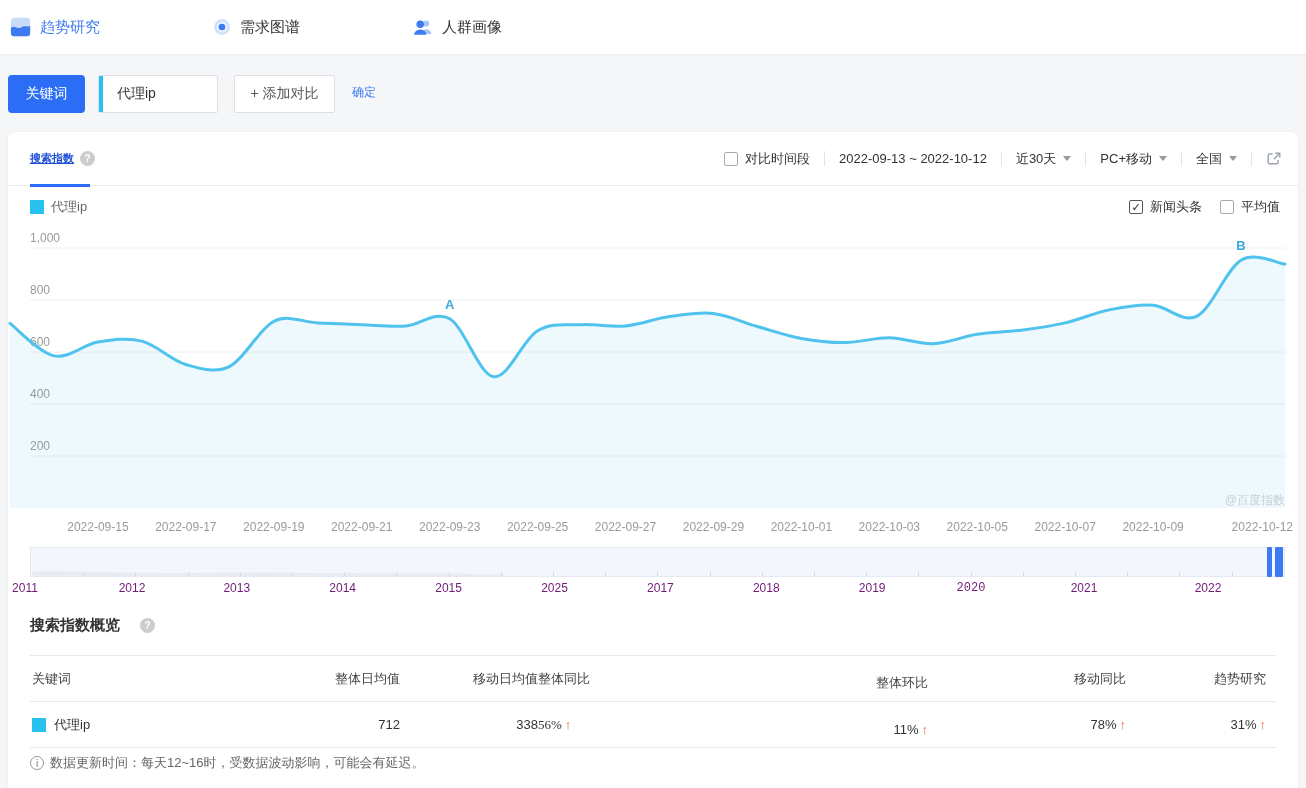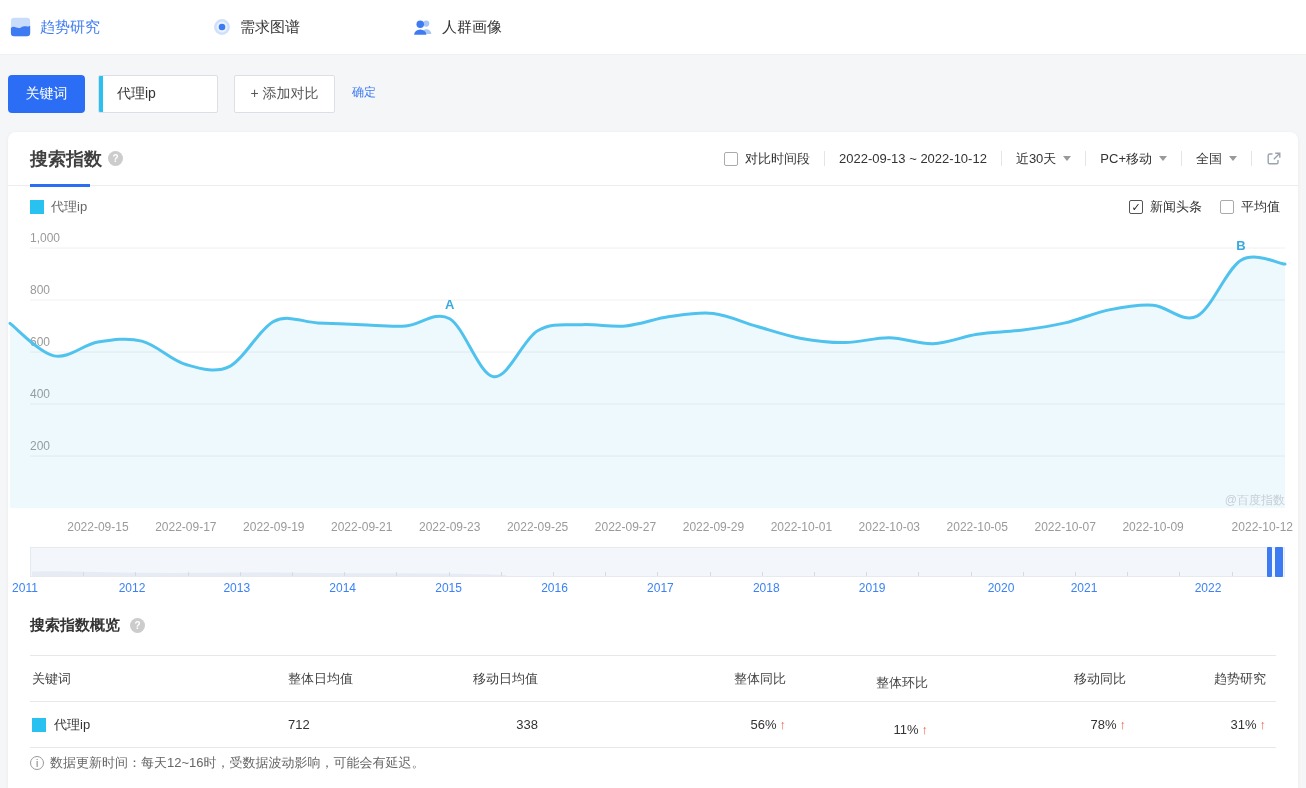--- a/index.html
+++ b/index.html
@@ -26,7 +26,7 @@
 
   .tab-row{position:absolute;top:0;left:0;right:0;height:54px;border-bottom:1px solid #ededed;display:flex;align-items:center;justify-content:space-between;padding:0 16px 0 22px;box-sizing:border-box;}
   .tab{position:relative;display:flex;align-items:center;gap:6px;height:54px;}
-  .tab-label{font-size:18px;font-weight:700;color:#404040;}
+  .tab-label{font-size:11px;font-weight:700;color:#1d4ed8;text-decoration:underline;}
   .tab-underline{position:absolute;left:0;bottom:-1px;width:60px;height:3px;background:#2b6ef5;}
   .help{width:15px;height:15px;border-radius:50%;background:#ccc;color:#fff;font-size:10px;font-weight:700;display:inline-flex;align-items:center;justify-content:center;cursor:pointer;}
 

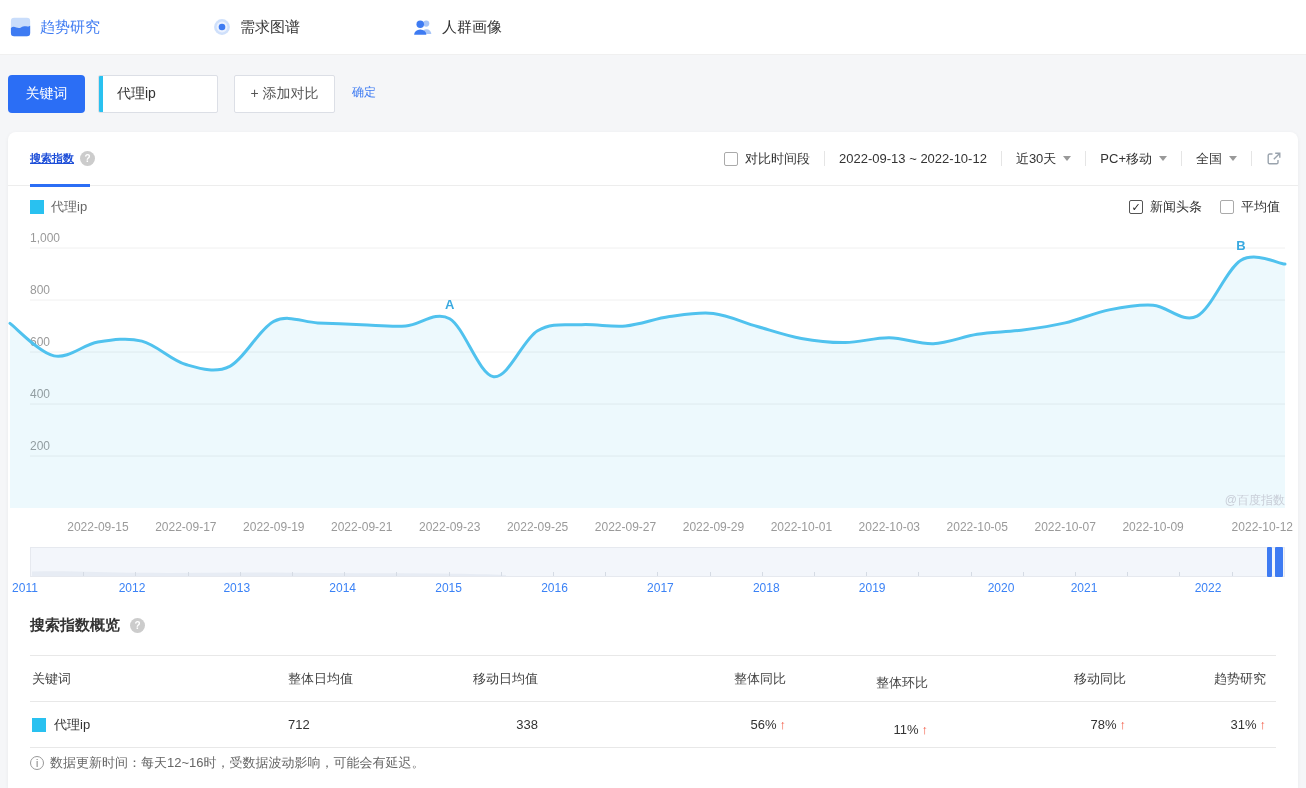--- a/index.html
+++ b/index.html
@@ -48,7 +48,7 @@
   .tick{position:absolute;bottom:0;width:1px;height:4px;background:#d5dbe4;}
   .handle{position:absolute;top:-1px;height:30px;background:#3e7bf2;border-radius:1px;cursor:ew-resize;}
   .years{position:absolute;top:449px;left:22px;width:1255px;height:16px;}
-  .years span{position:absolute;transform:translateX(-50%);font-size:12px;color:#3b82f6;white-space:nowrap;}
+  .years span{position:absolute;transform:translateX(-50%);font-size:12px;color:#701a75;white-space:nowrap;}
 
   .ov-title{position:absolute;top:484px;left:22px;display:flex;align-items:center;gap:10px;}
   .ov-title b{font-size:15px;color:#333;}

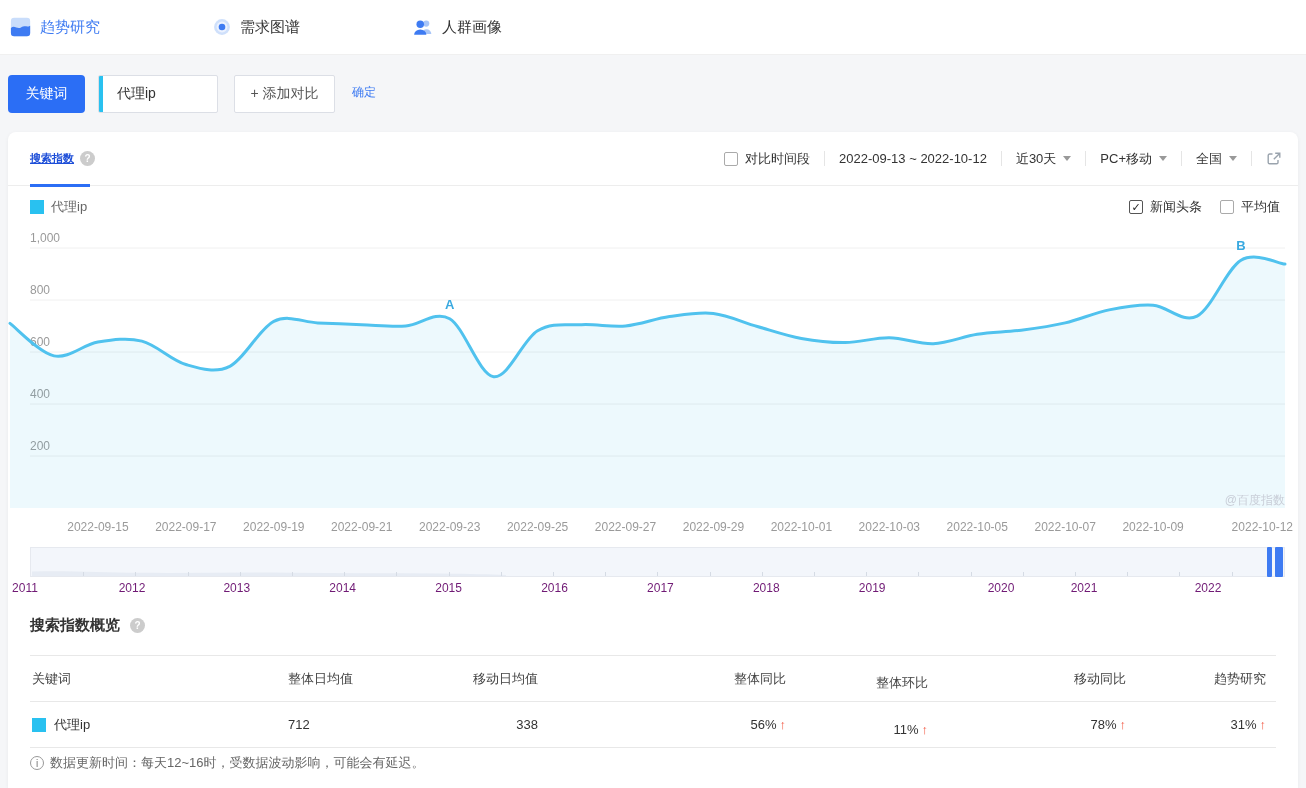--- a/index.html
+++ b/index.html
@@ -244,7 +244,7 @@
         <span style="left: 206.8px;">2013</span>
         <span style="left: 312.7px;">2014</span>
         <span style="left: 418.6px;">2015</span>
-        <span style="left: 524.5px;">2016</span>
+        <span style="left: 524.5px;">2025</span>
         <span style="left: 630.4px;">2017</span>
         <span style="left: 736.3px;">2018</span>
         <span style="left: 842.2px;">2019</span>

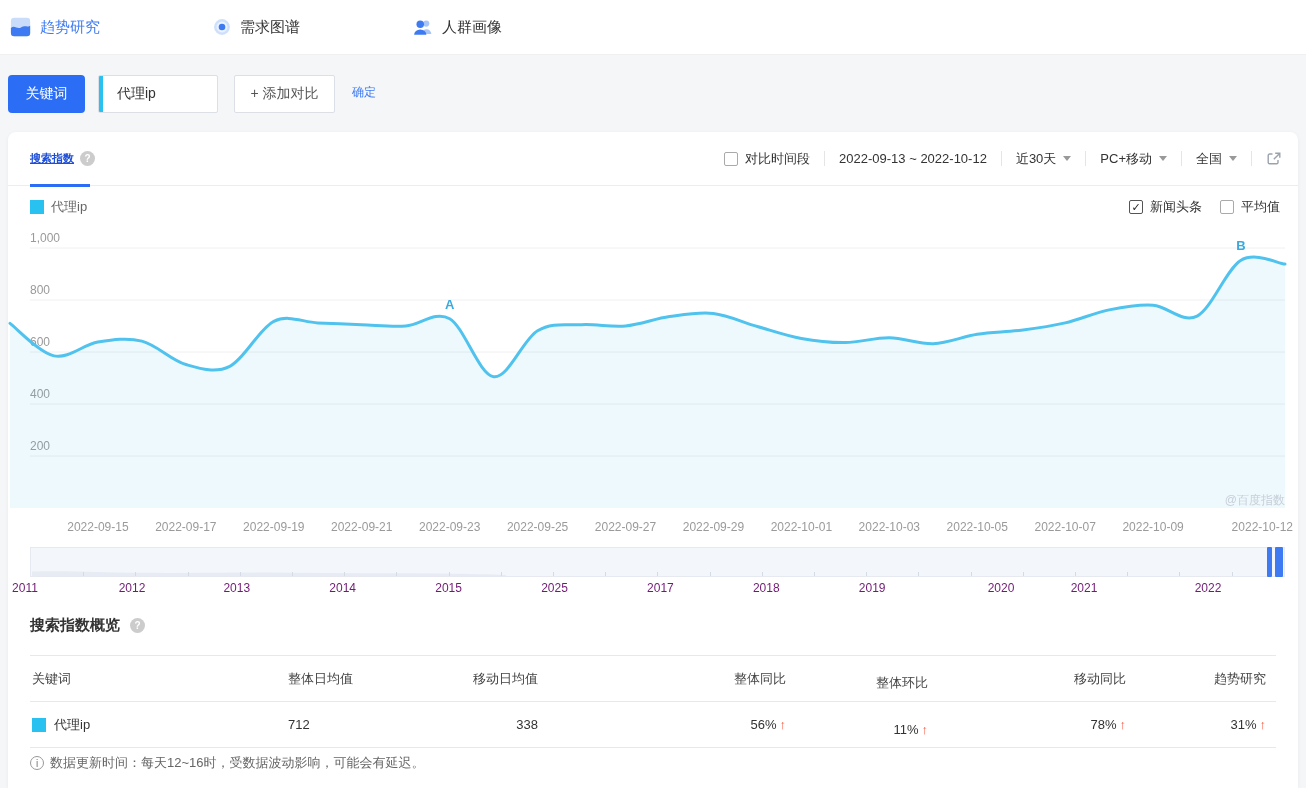--- a/index.html
+++ b/index.html
@@ -248,7 +248,7 @@
         <span style="left: 630.4px;">2017</span>
         <span style="left: 736.3px;">2018</span>
         <span style="left: 842.2px;">2019</span>
-        <span style="left: 971px;">2020</span>
+        <span style="left: 941px; font-family: Liberation Mono, monospace;">2020</span>
         <span style="left: 1054px; text-align: center;">2021</span>
         <span style="left: 1178px;">2022</span>
       </div>

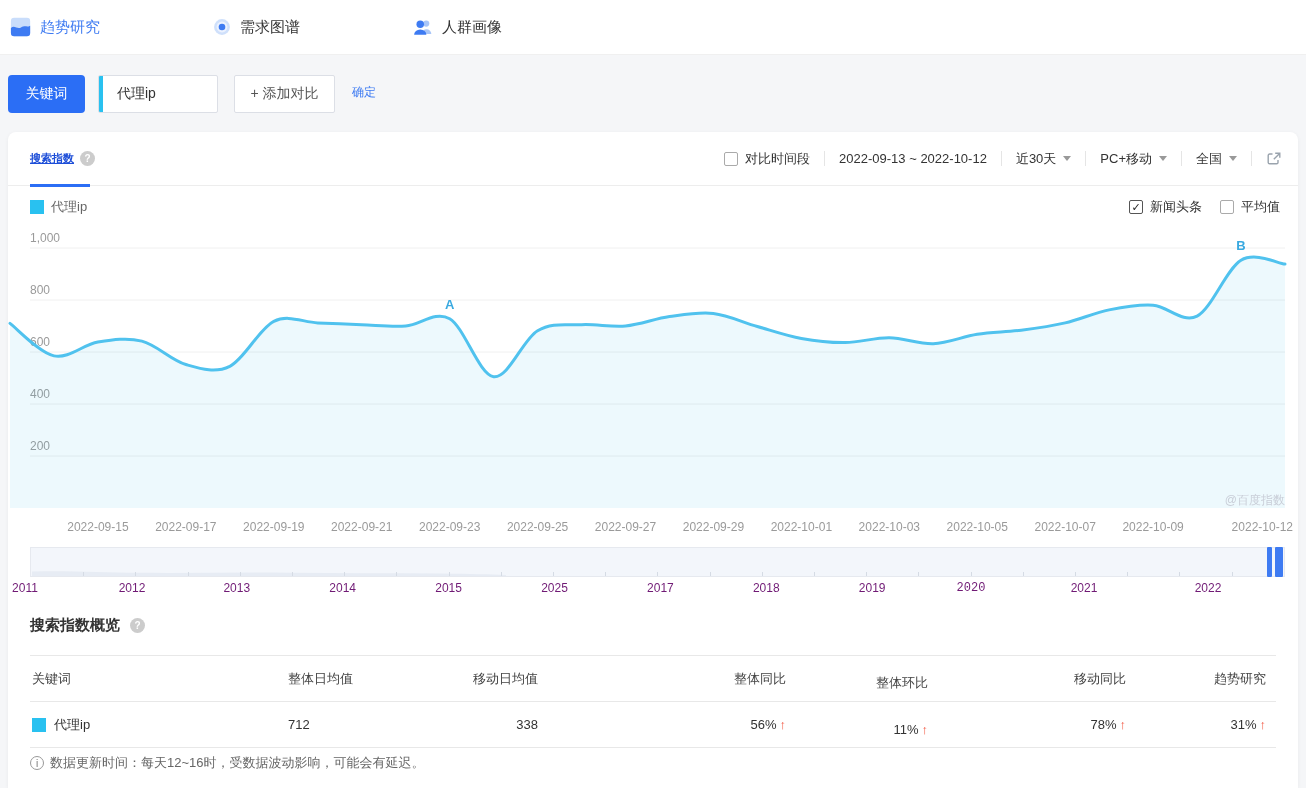--- a/index.html
+++ b/index.html
@@ -50,7 +50,7 @@
   .years{position:absolute;top:449px;left:22px;width:1255px;height:16px;}
   .years span{position:absolute;transform:translateX(-50%);font-size:12px;color:#701a75;white-space:nowrap;}
 
-  .ov-title{position:absolute;top:484px;left:22px;display:flex;align-items:center;gap:10px;}
+  .ov-title{position:absolute;top:484px;left:22px;display:flex;align-items:center;gap:20px;}
   .ov-title b{font-size:15px;color:#333;}
 
   .table{position:absolute;top:523px;left:22px;width:1246px;}

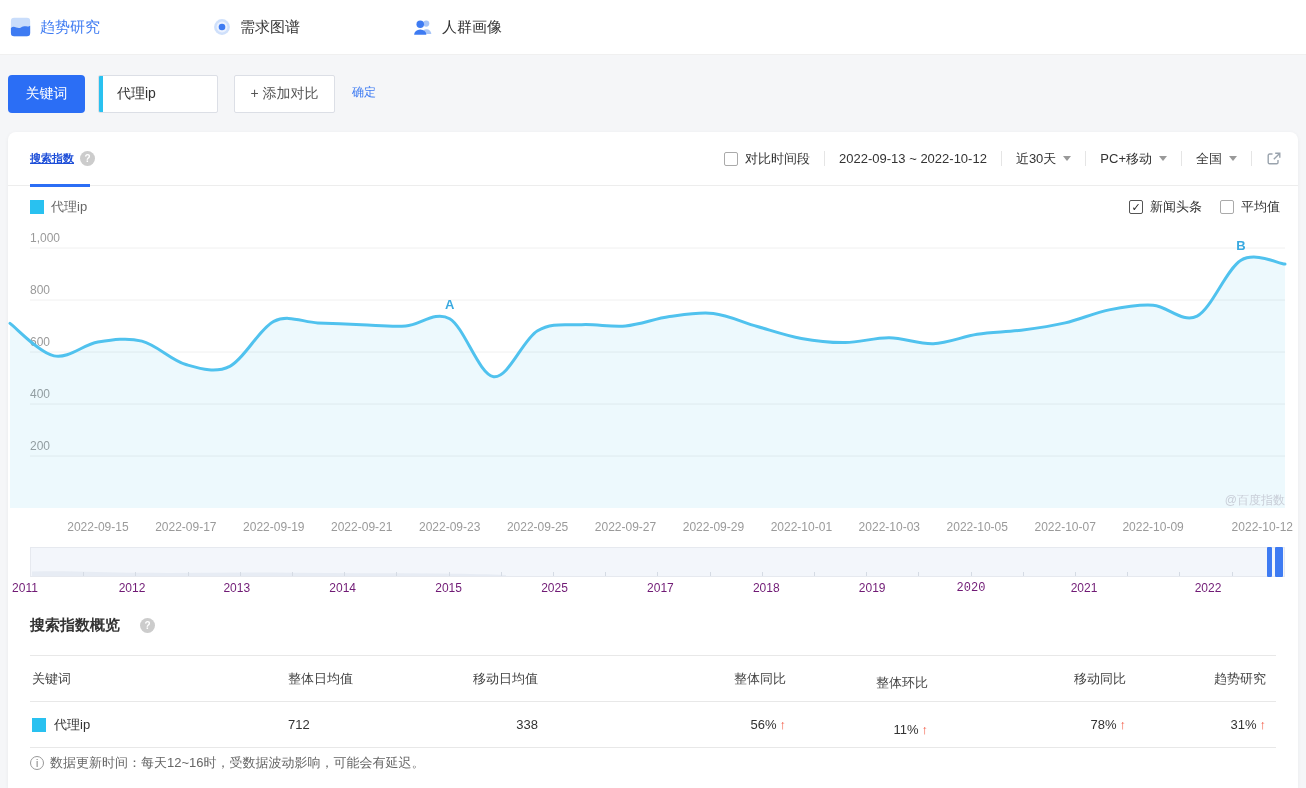--- a/index.html
+++ b/index.html
@@ -58,7 +58,7 @@
   .thead{border-top:1px solid #e8e8e8;border-bottom:1px solid #e8e8e8;color:#444;}
   .trow{border-bottom:1px solid #e8e8e8;color:#333;}
   .c1{width:258px;display:flex;align-items:center;gap:8px;padding-left:2px;box-sizing:border-box;}
-  .c2{width:112px;text-align:left;}
+  .c2{width:112px;text-align:right;}
   .c3{width:138px;text-align:right;}
   .c4{width:248px;text-align:right;}
   .c5{width:142px;text-align:right;margin-top:9px;}

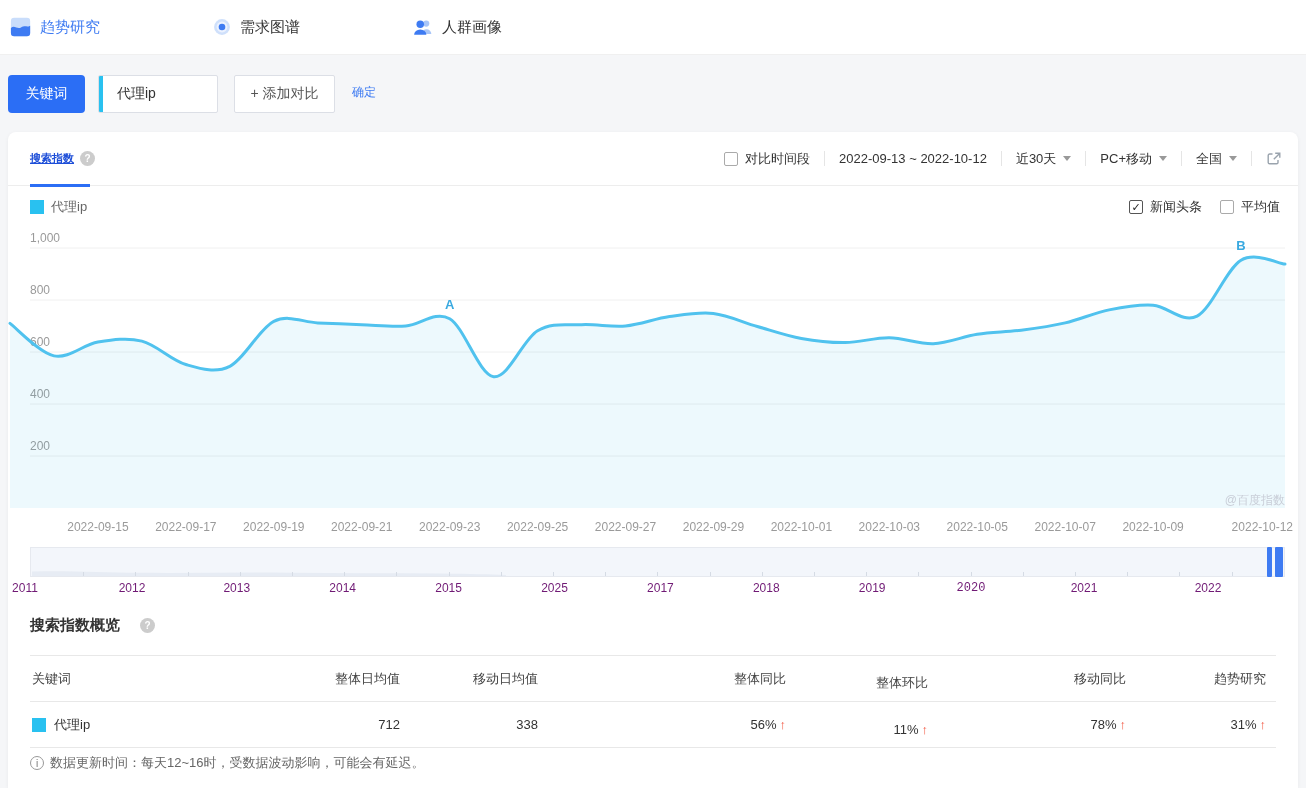--- a/index.html
+++ b/index.html
@@ -60,7 +60,7 @@
   .c1{width:258px;display:flex;align-items:center;gap:8px;padding-left:2px;box-sizing:border-box;}
   .c2{width:112px;text-align:right;}
   .c3{width:138px;text-align:right;}
-  .c4{width:248px;text-align:right;}
+  .c4{width:248px;font-family:Liberation Serif, serif;}
   .c5{width:142px;text-align:right;margin-top:9px;}
   .c6{width:198px;text-align:right;}
   .c7{width:140px;text-align:right;}

